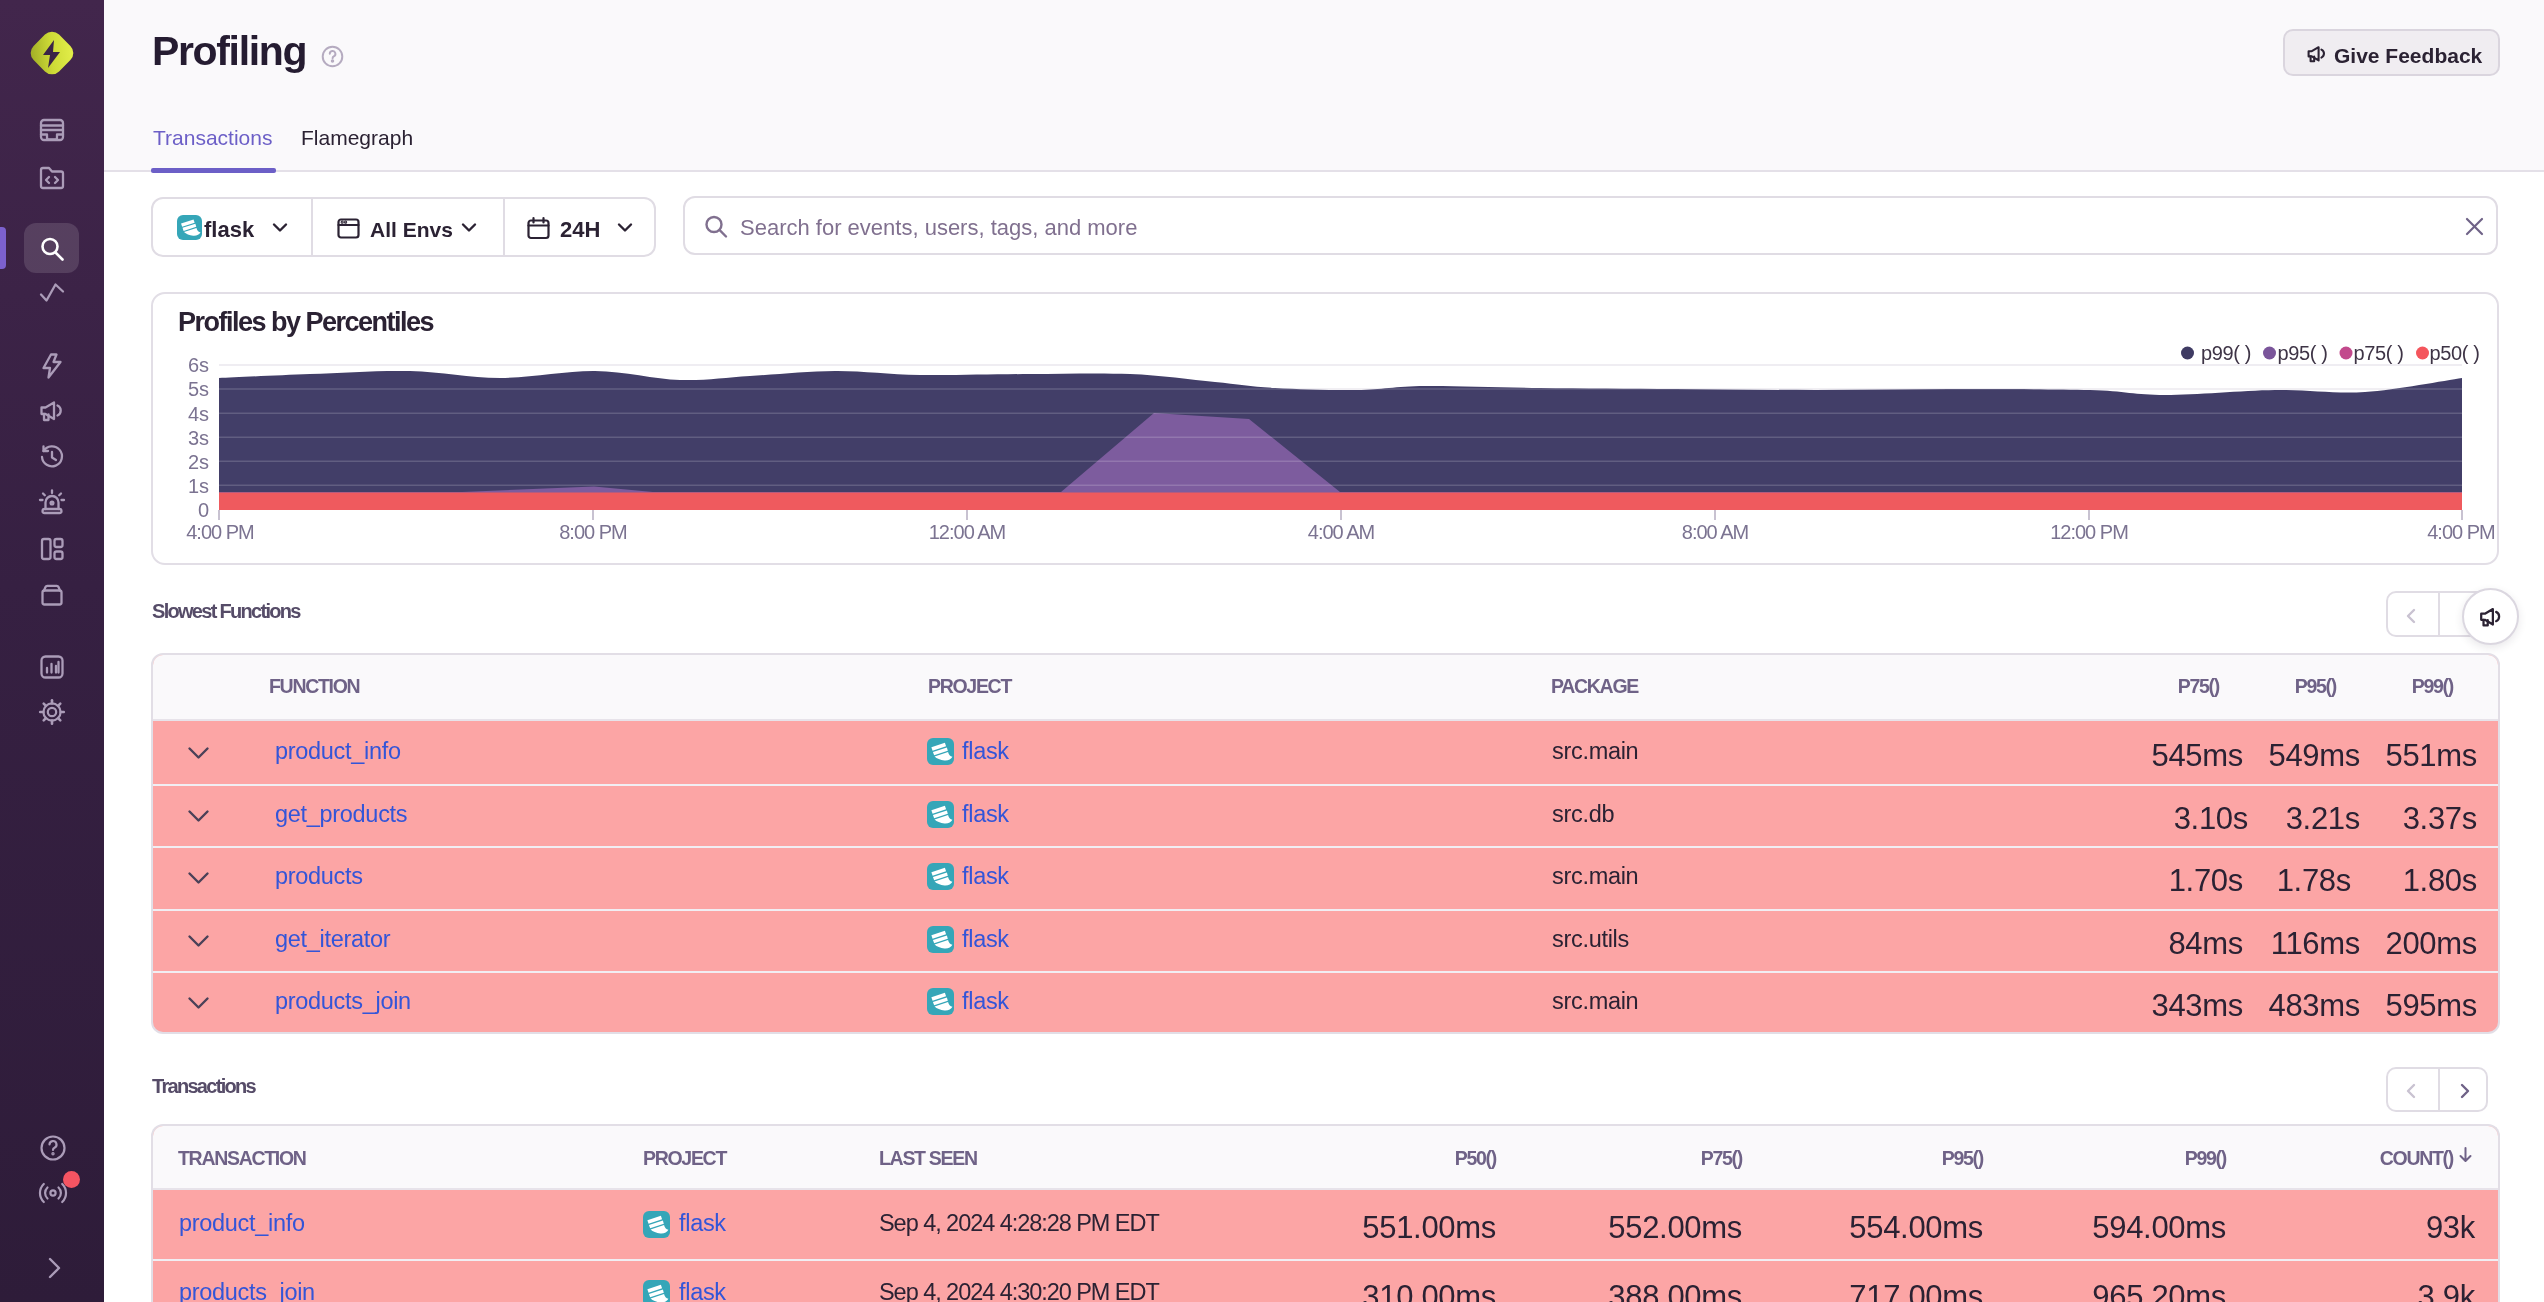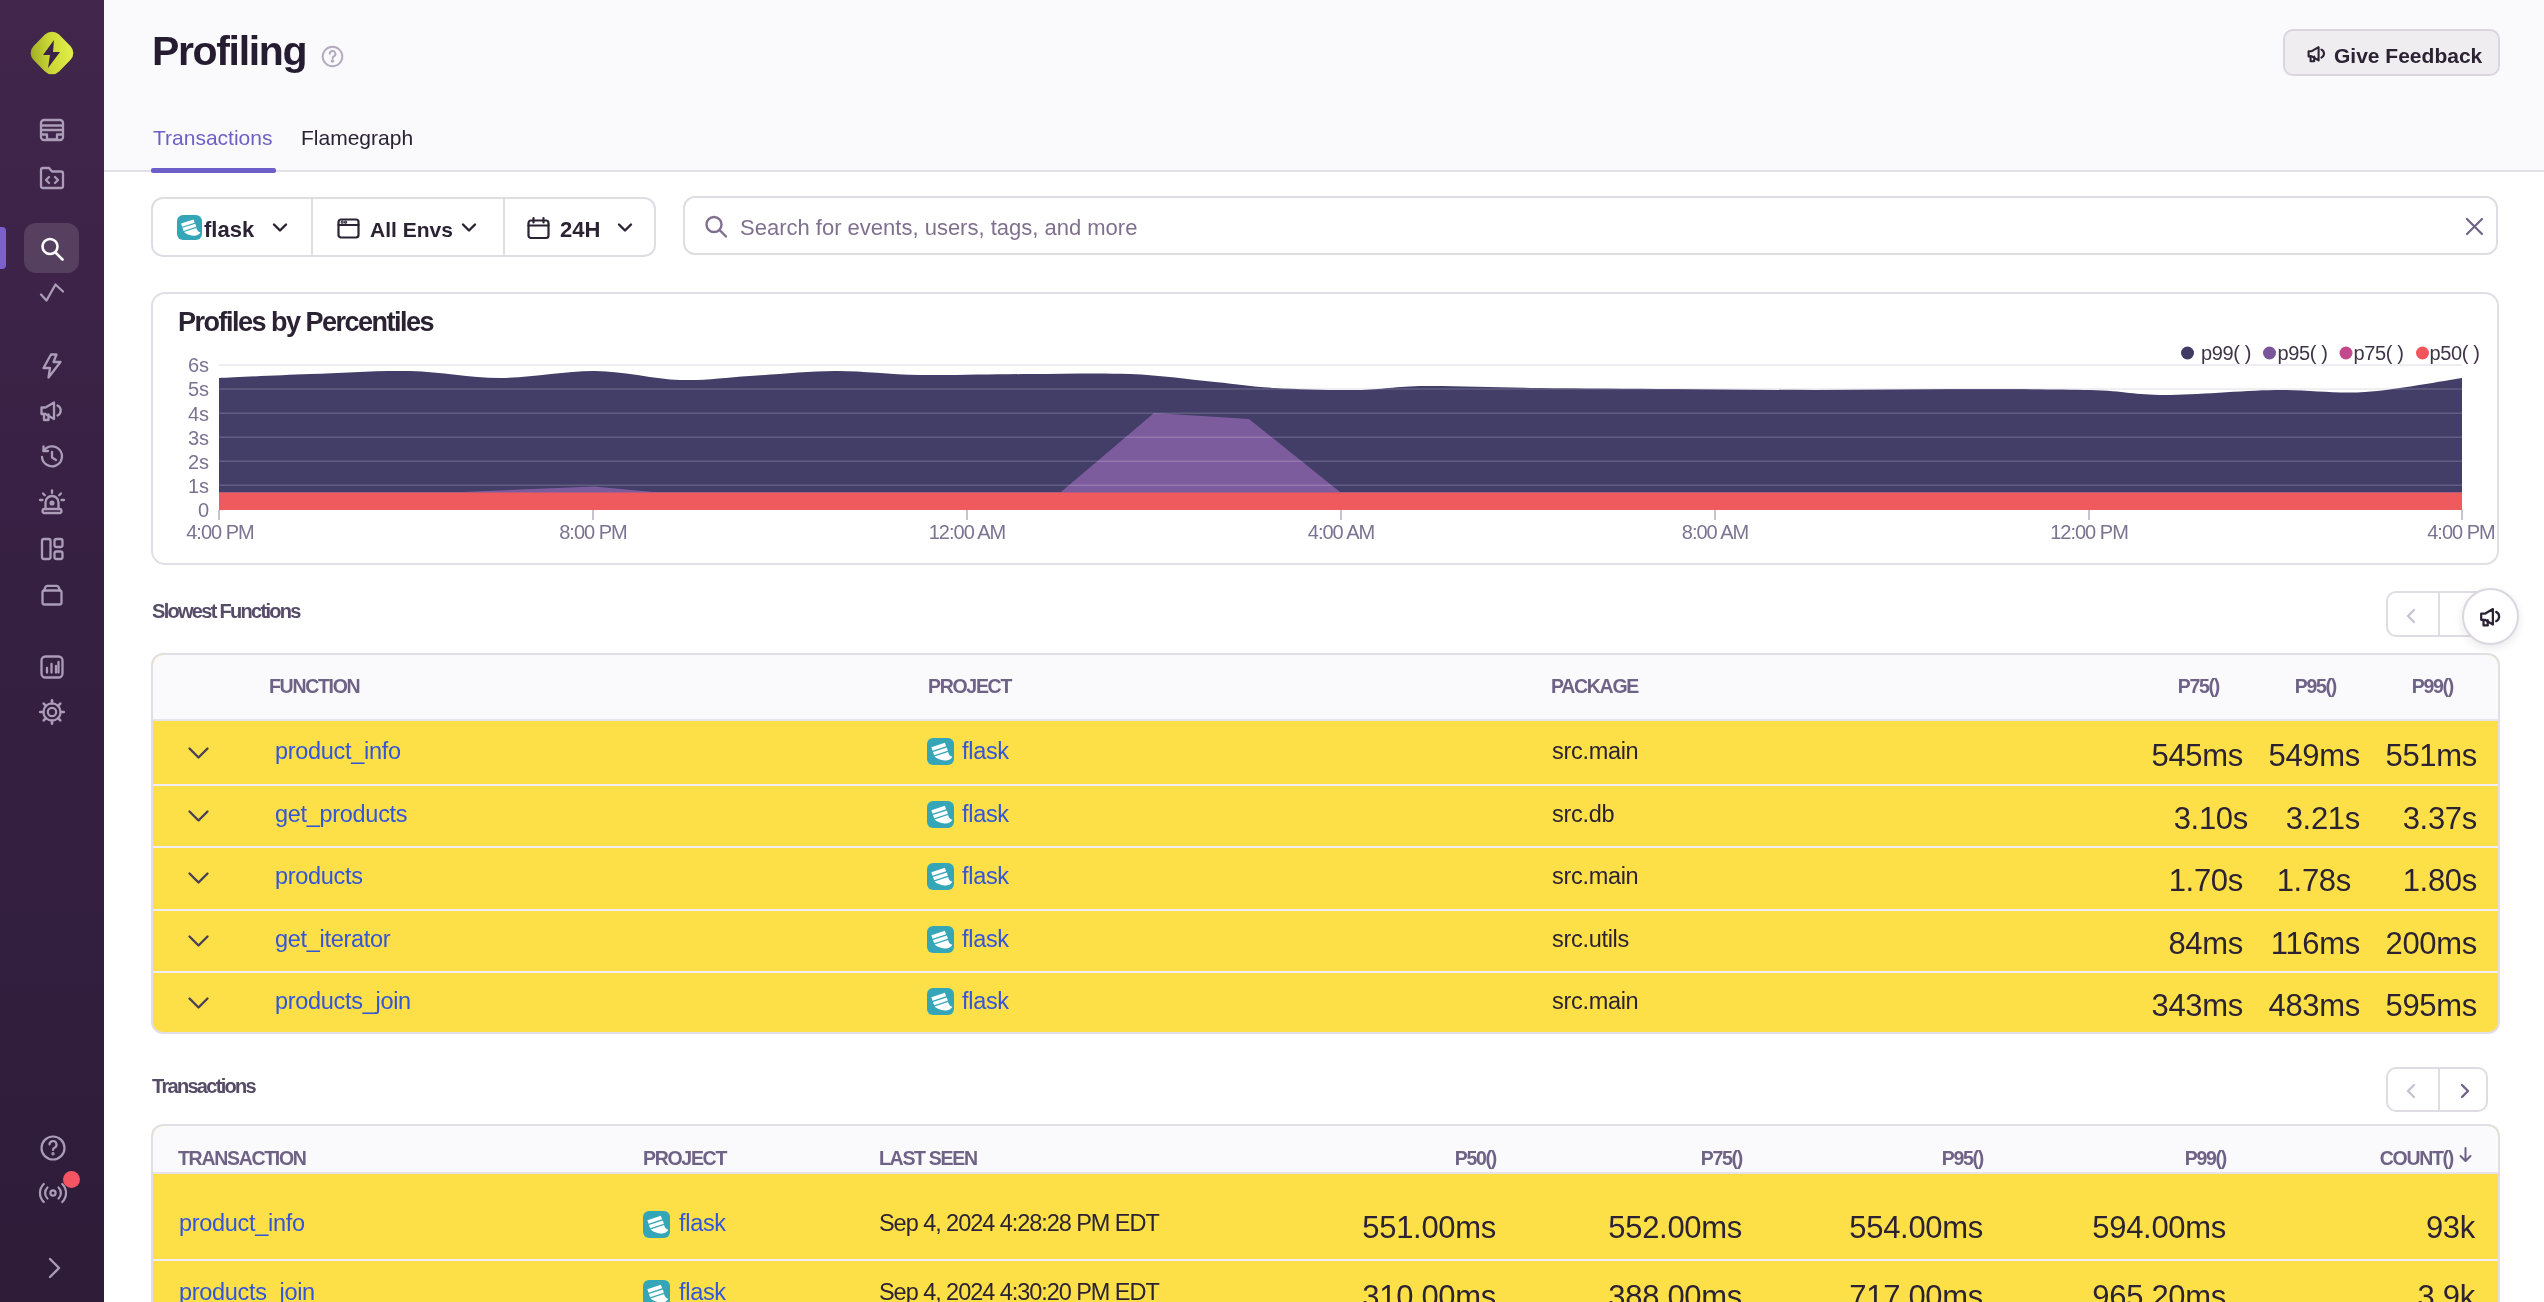--- a/index.html
+++ b/index.html
@@ -25,7 +25,7 @@
   #tabunderline { position:absolute; left:151px; top:168px; width:125px; height:5px;
     background:#6C5FC7; border-radius:2px; }
   
-  .card { position:absolute; background:#fde047; border:2px solid #E2DEE6; border-radius:12px; }
+  .card { position:absolute; background:#fca5a5; border:2px solid #E2DEE6; border-radius:12px; }
   .thead { position:absolute; left:0; top:0; width:100%; background:#FAF9FB;
     border-bottom:2px solid #E7E3EA; border-radius:10px 10px 0 0; }
   .hlabel { position:absolute; font-size:19.5px; font-weight:bold; color:#6F6287; letter-spacing:-1.3px; }

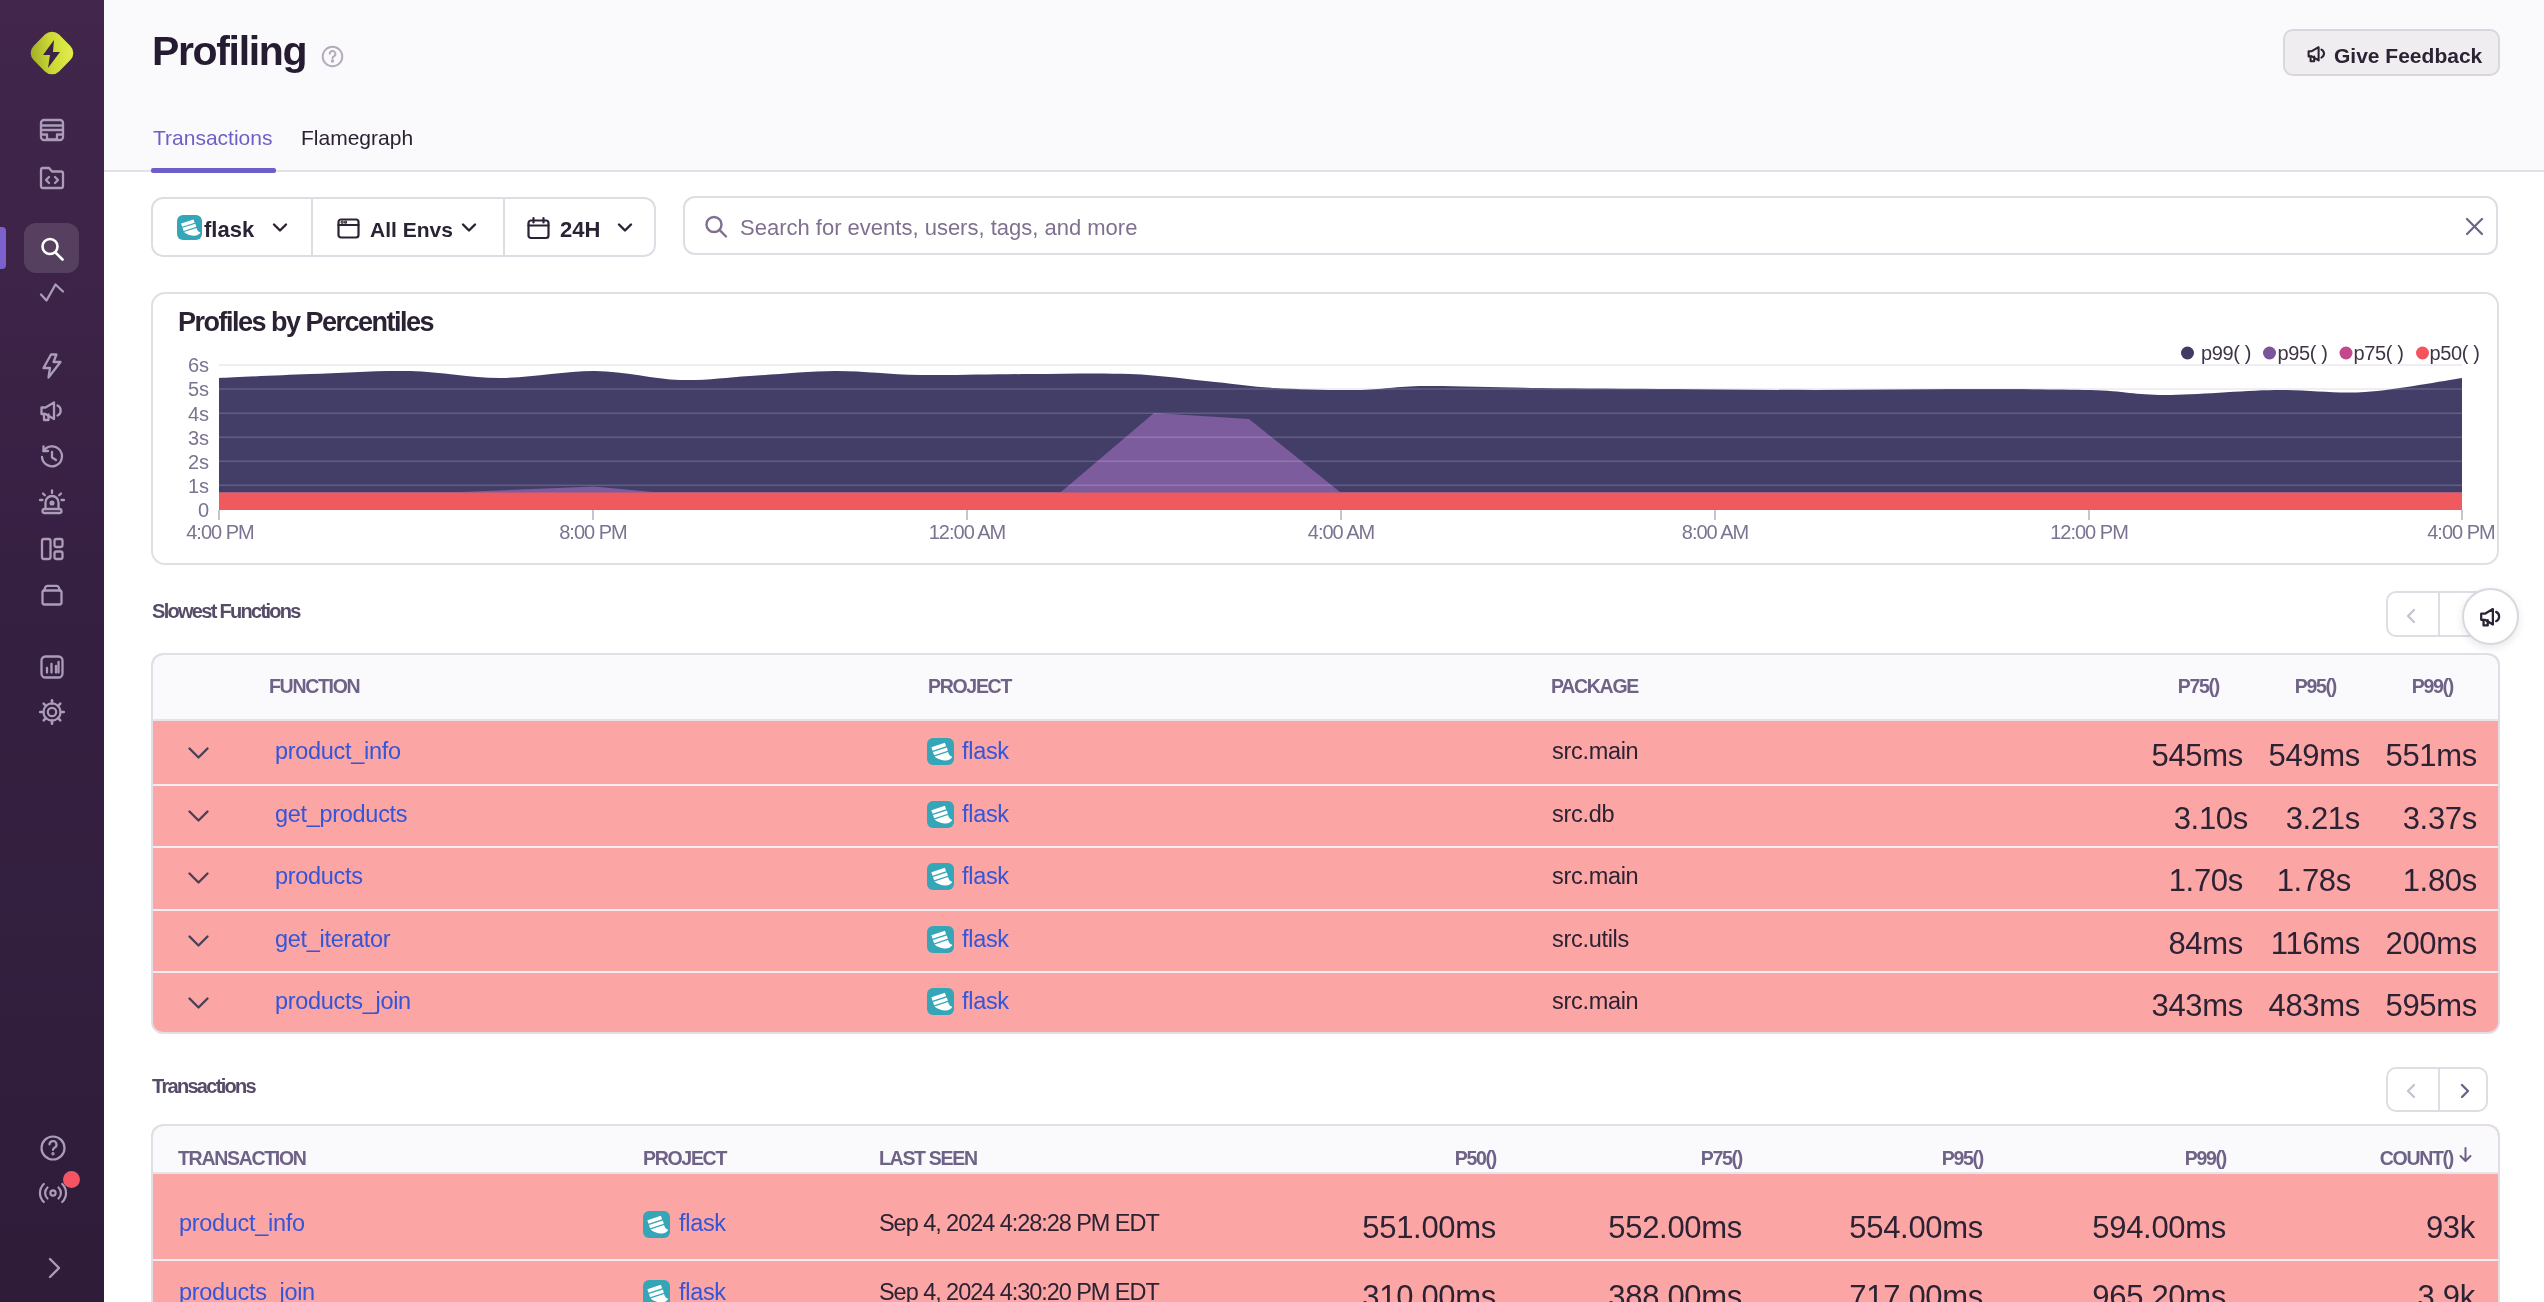--- a/index.html
+++ b/index.html
@@ -474,7 +474,7 @@
 </div>
 
 <div class="card" style="left:151px; top:1124px; width:2349px; height:220px; border-radius:12px 12px 0 0; border-bottom:none;">
-  <div class="thead" style="height:48px;">
+  <div class="thead" style="height:64px;">
     <div class="hlabel" style="left:25px; top:21px;">TRANSACTION</div>
     <div class="hlabel" style="left:490px; top:21px;">PROJECT</div>
     <div class="hlabel" style="left:726px; top:21px;">LAST SEEN</div>

